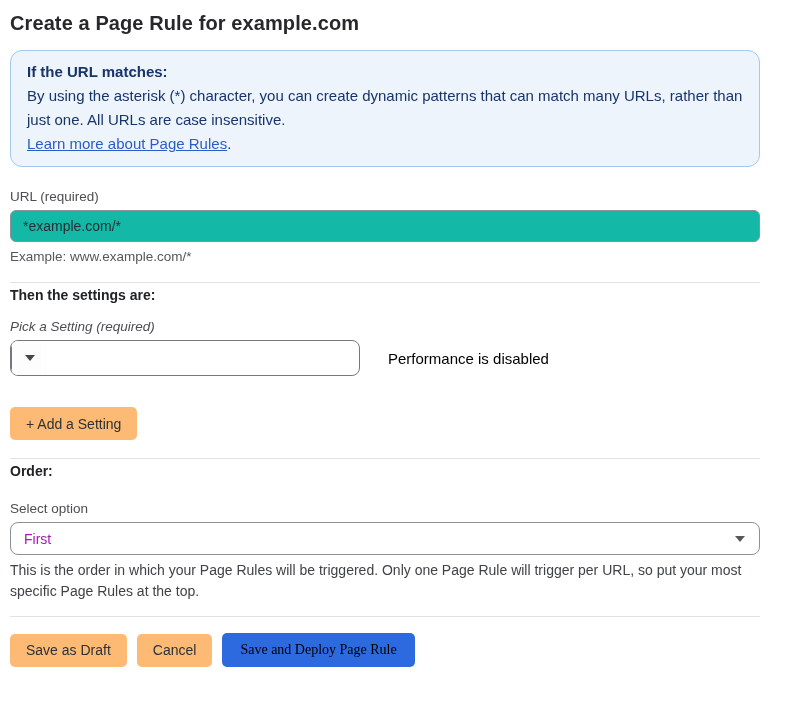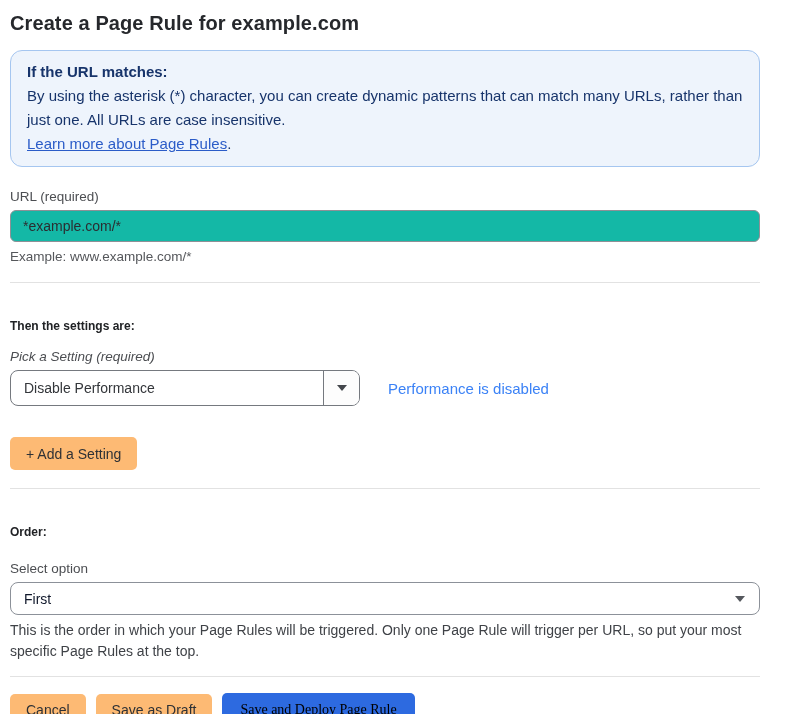--- a/index.html
+++ b/index.html
@@ -74,10 +74,10 @@
   }
 
   .section-heading {
-    font-size: 12px;
+    font-size: 14px;
     font-weight: bold;
     color: #202225;
-    margin-top: 36px;
+    margin-top: 4px;
   }
 
   .setting-row {

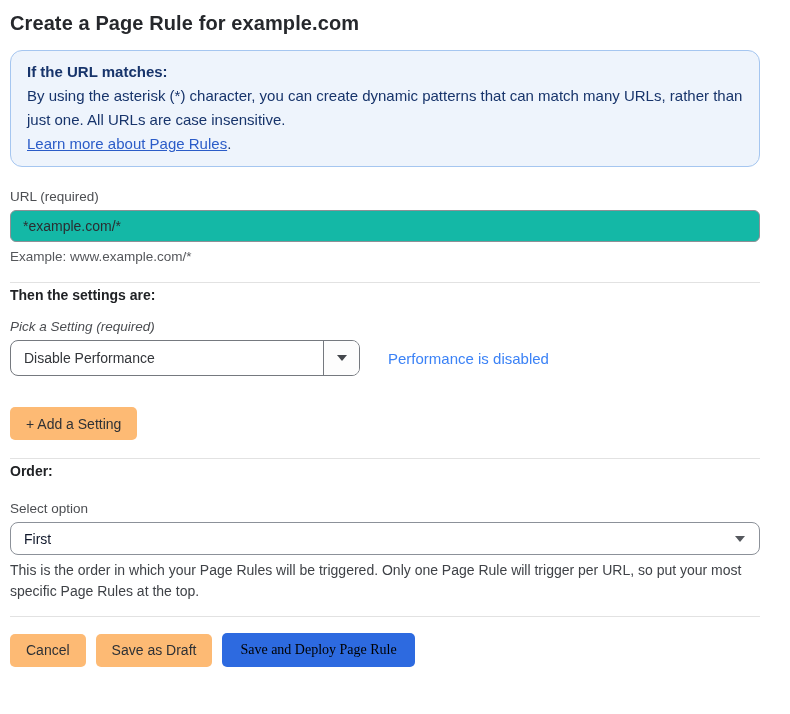--- a/index.html
+++ b/index.html
@@ -219,7 +219,6 @@
 
     <div class="setting-row">
       <div class="setting-select">
-        <span class="select-value">Disable Performance</span>
         <span class="select-arrow-seg">
           <span class="tri-down"></span>
         </span>

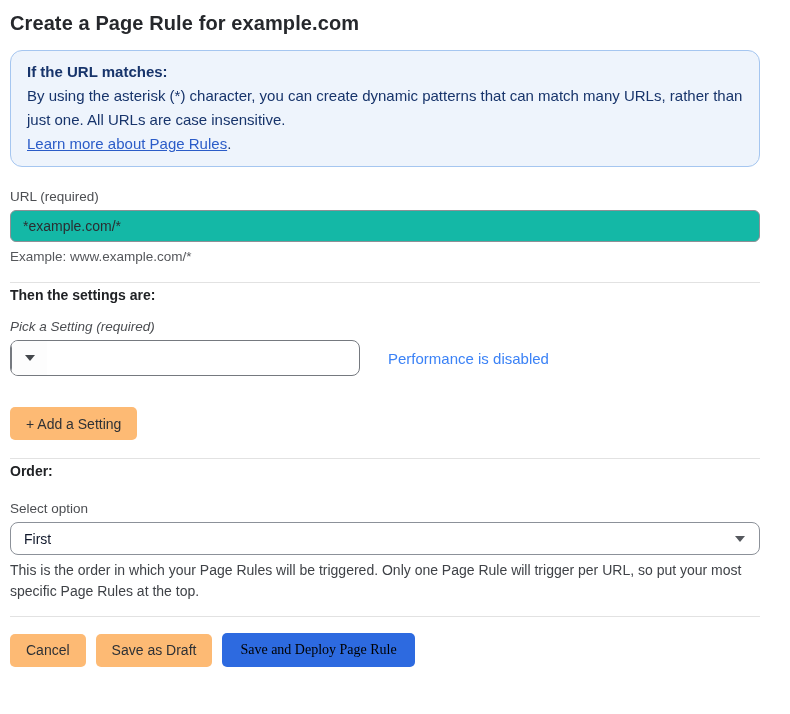--- a/index.html
+++ b/index.html
@@ -124,7 +124,7 @@
   .setting-status {
     margin-left: 28px;
     font-size: 15px;
-    color: #3b82f6;
+    color: #000000;
   }
 
   .btn {

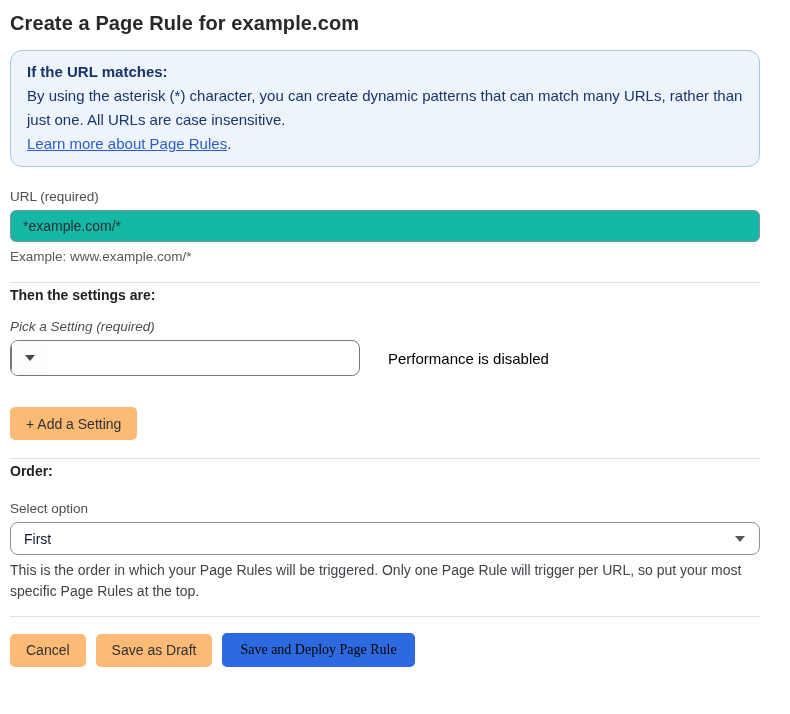--- a/index.html
+++ b/index.html
@@ -168,7 +168,7 @@
   }
   .order-select .select-value {
     font-size: 14px;
-    color: #0f172a;
+    color: #a21caf;
   }
   .order-select .tri-down {
     border-top-color: #55585d;

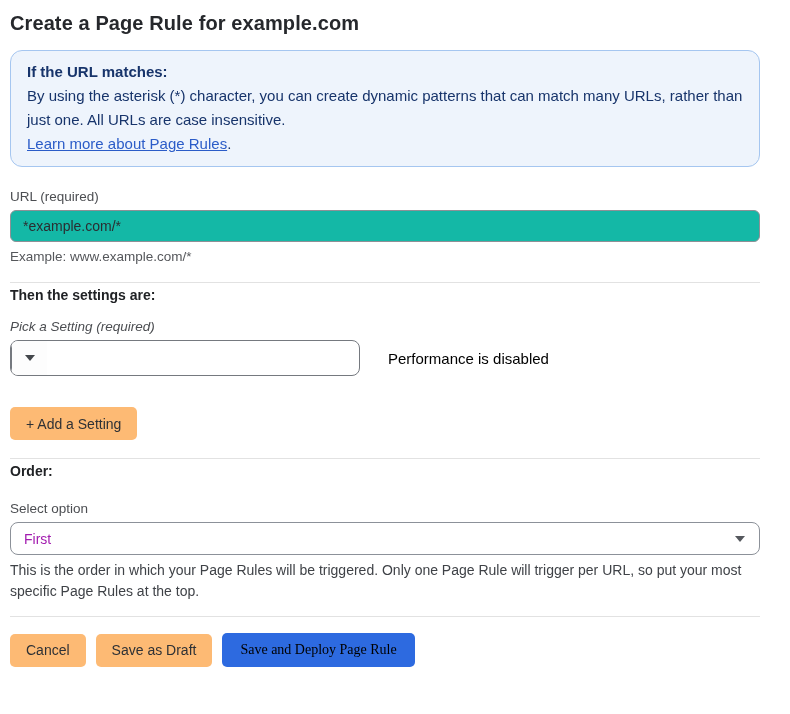--- a/index.html
+++ b/index.html
@@ -244,8 +244,8 @@
     <hr class="divider divider-actions">
 
     <div class="actions-row">
+      <button class="btn btn-gray">Save as Draft</button>
       <button class="btn btn-gray">Cancel</button>
-      <button class="btn btn-gray">Save as Draft</button>
       <button class="btn btn-blue">Save and Deploy Page Rule</button>
     </div>
 

